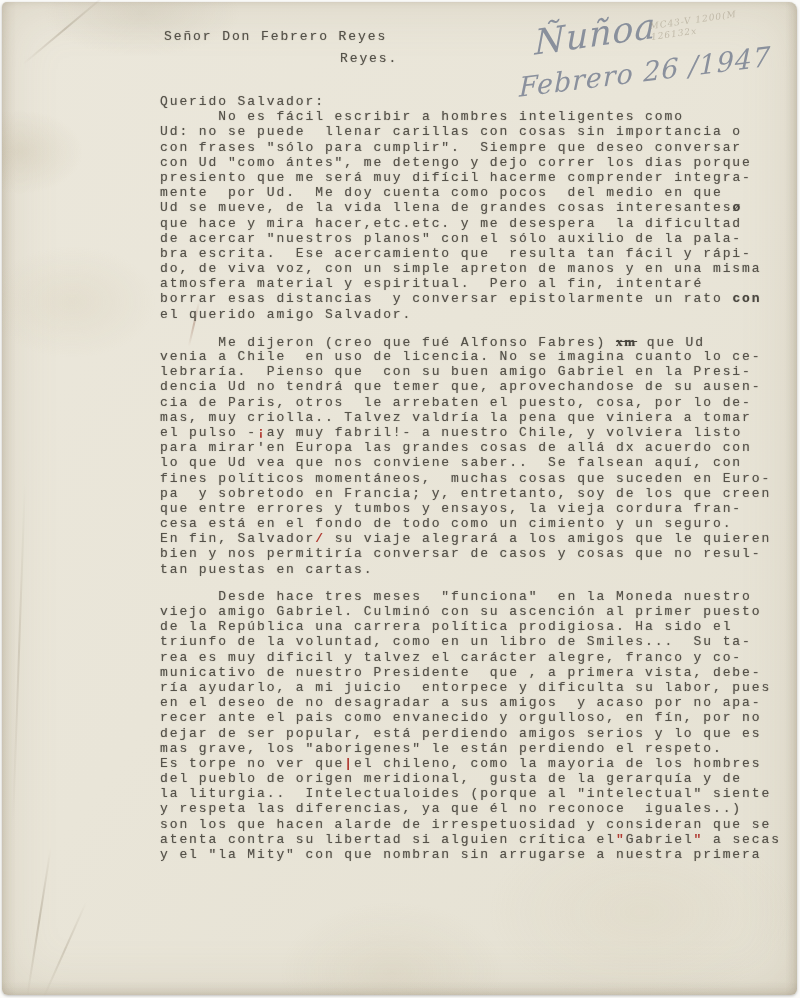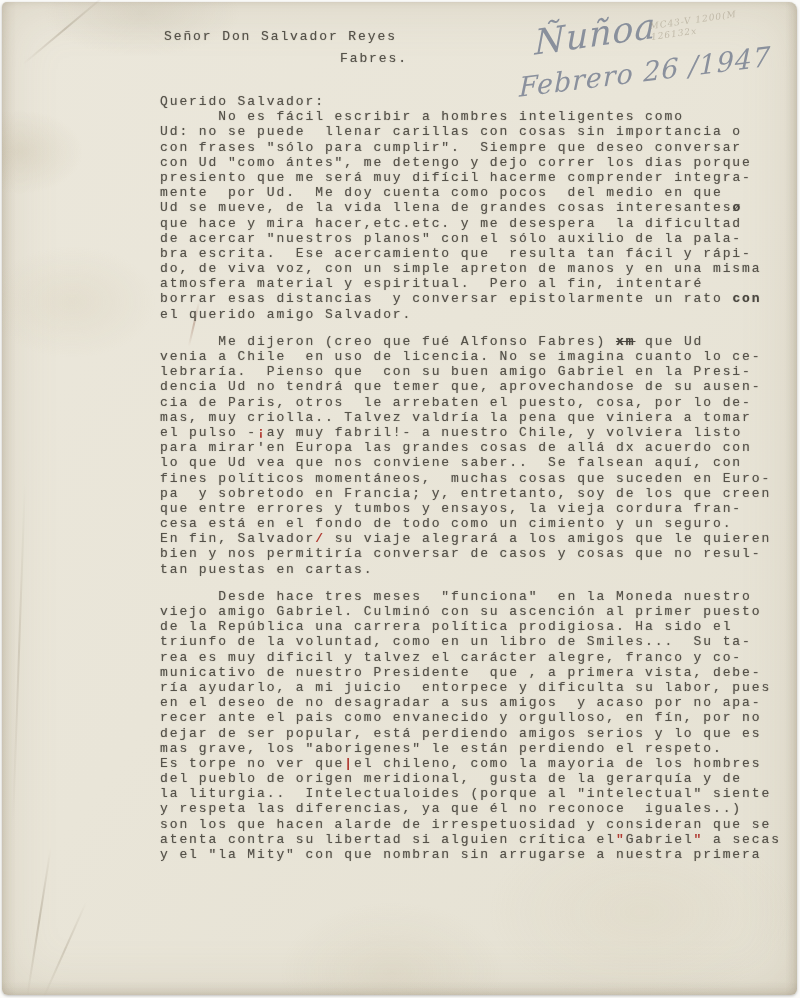--- a/index.html
+++ b/index.html
@@ -65,7 +65,7 @@
     <div class="crease crease-bl2"></div>
     <div class="crease crease-left"></div>
 
-    <div class="typed recipient">Señor Don Salvador Reyes</div>
+    <div class="typed recipient">Señor Don Febrero Reyes</div>
     <div class="typed city">Fabres.</div>
 
     <div class="hand place">Ñuñoa</div>

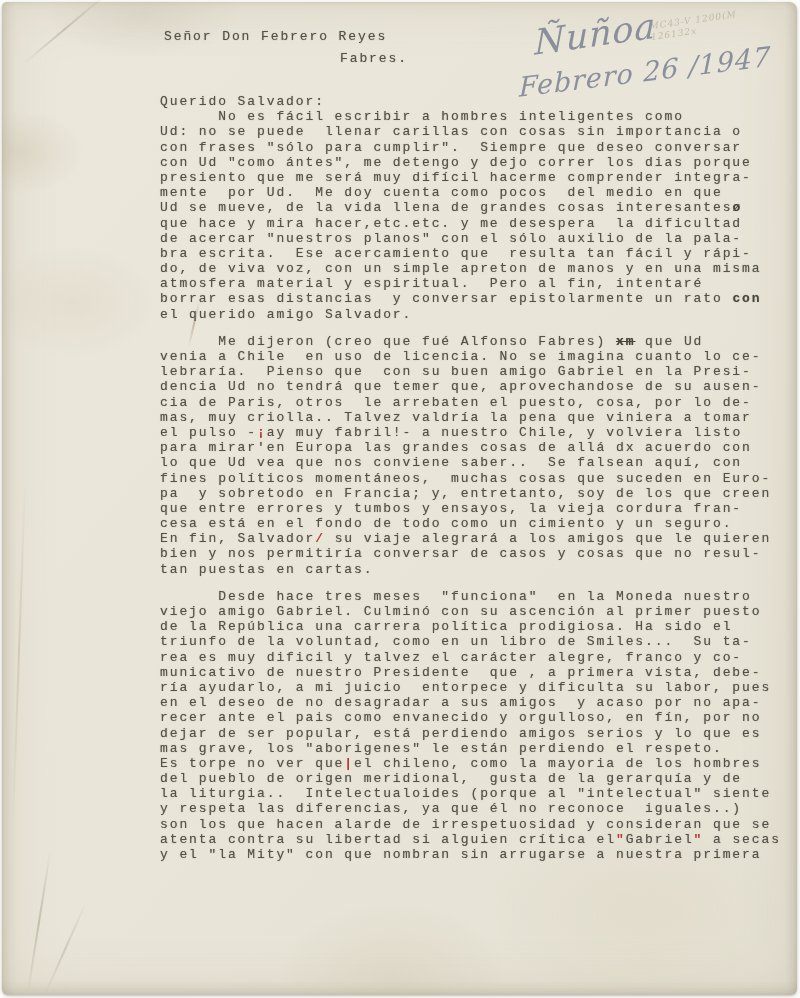--- a/index.html
+++ b/index.html
@@ -66,7 +66,7 @@
     <div class="crease crease-left"></div>
 
     <div class="typed recipient">Señor Don Febrero Reyes</div>
-    <div class="typed city">Fabres.</div>
+    <div class="typed city">Reyes.</div>
 
     <div class="hand place">Ñuñoa</div>
     <div class="hand date">Febrero 26 /1947</div>

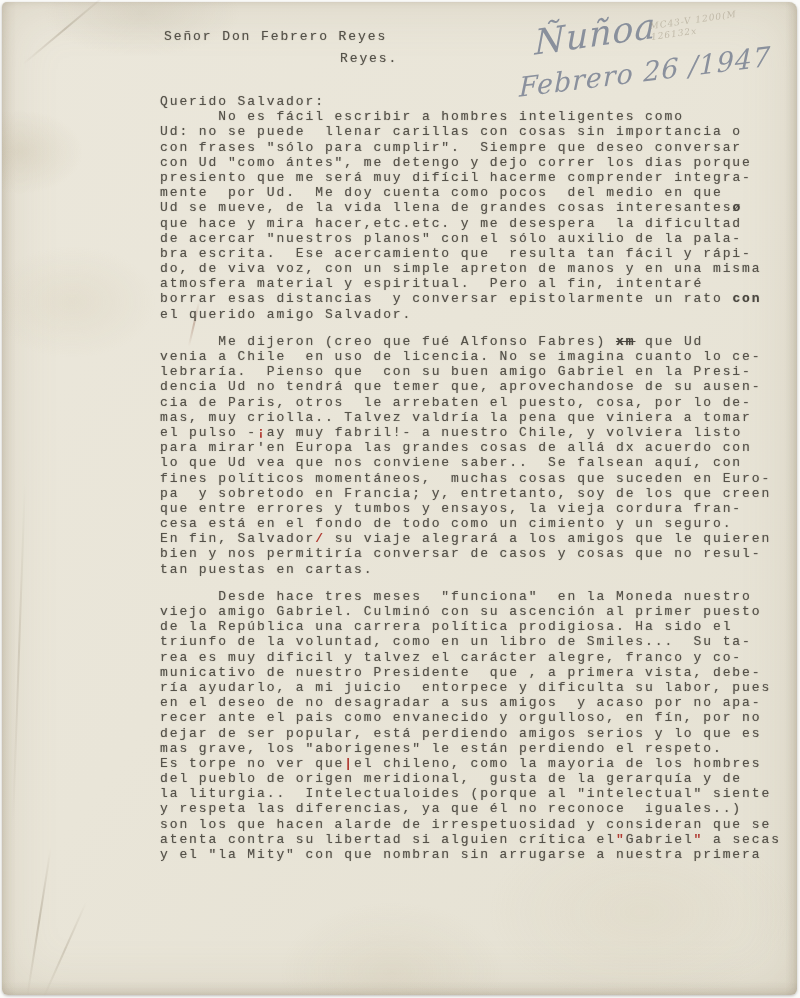--- a/index.html
+++ b/index.html
@@ -42,7 +42,7 @@
   .line{height:15.2px;}
   .seg-u{text-underline-offset:2px;text-decoration-thickness:1px;}
   .seg-red{color:var(--red,#b03a32);text-shadow:none;font-weight:bold;}
-  .seg-strike{text-decoration:line-through;font-weight:bold;color:#46433c;}
+  .seg-strike{text-decoration:line-through;font-weight:bold;color:#46433c;font-family:Liberation Serif, serif;}
   .seg-b{font-weight:bold;color:#4a4740;}
 
   .hand{position:absolute;color:var(--hand,#7d8595);opacity:.88;

